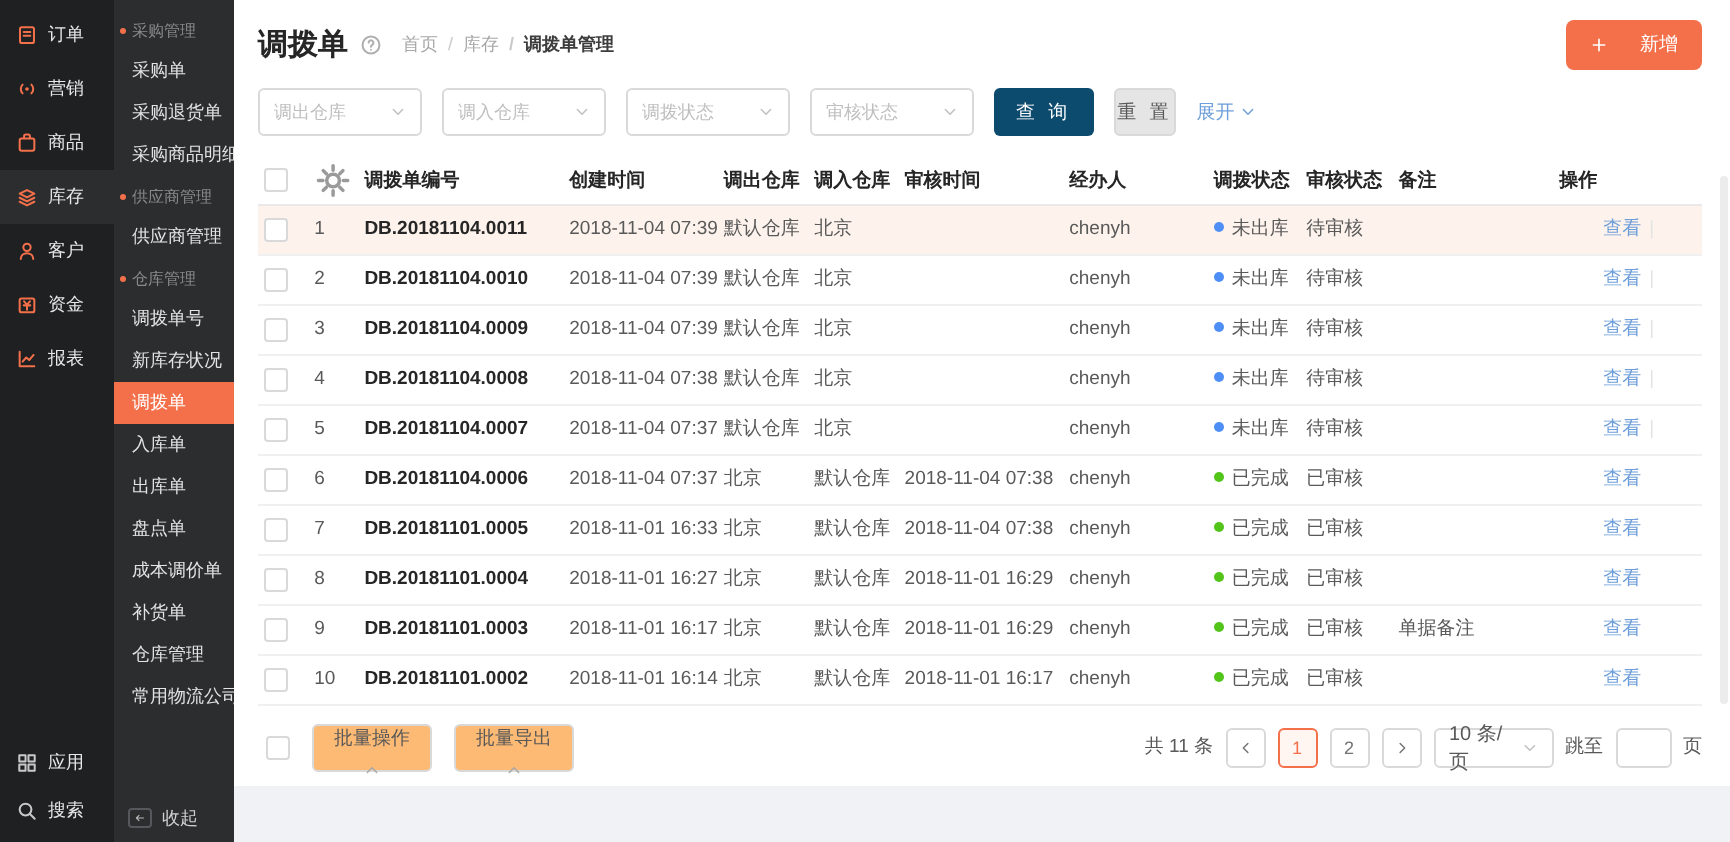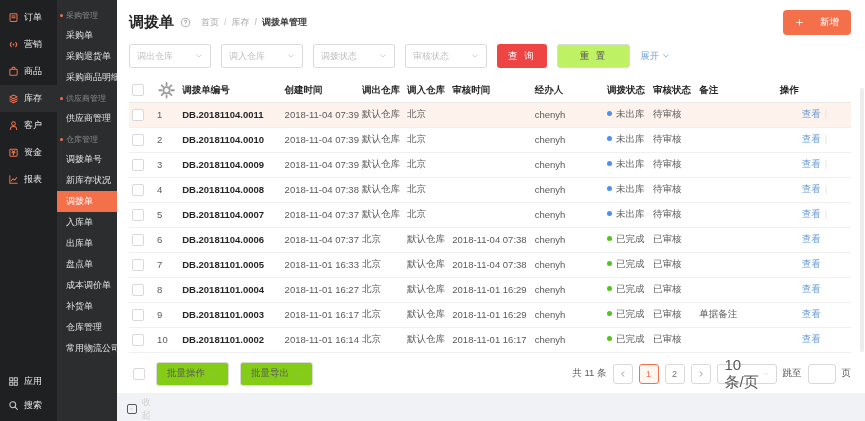--- a/index.html
+++ b/index.html
@@ -21,7 +21,7 @@
   .s1-bottom .s1-icon { color:#C9C9C9; }
 
   
-  .sidebar2 { width:60px; background:#2B2D2F; display:flex; flex-direction:row; padding-top:5px; flex:none; }
+  .sidebar2 { width:60px; background:#2B2D2F; display:flex; flex-direction:column; padding-top:5px; flex:none; }
   .s2-group-header { display:flex; align-items:center; gap:3px; height:20px; padding-left:3px; color:#8A8A8A; font-size:8px; white-space:nowrap; }
   .s2-bullet { width:3px; height:3px; background:#F4704B; border-radius:50%; flex:none; }
   .s2-item { height:21px; line-height:21px; padding-left:9px; color:#E3E3E3; font-size:9px; white-space:nowrap; cursor:pointer; }

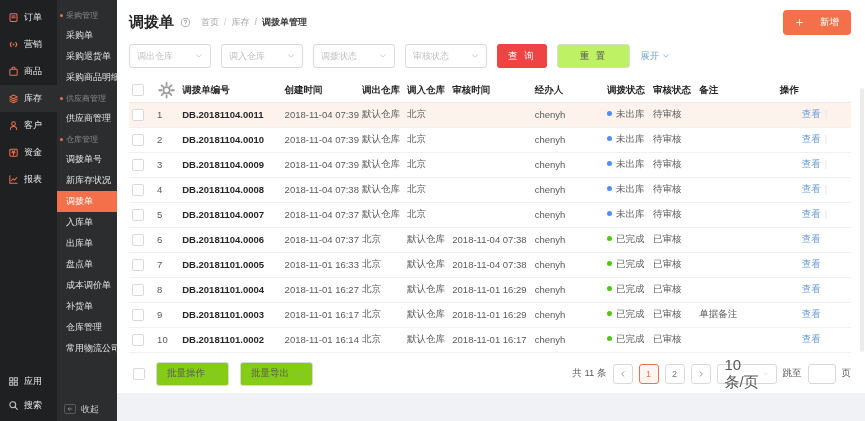--- a/index.html
+++ b/index.html
@@ -52,7 +52,7 @@
   .select { width:82px; height:24px; border:1px solid #D9D9D9; border-radius:3px; display:flex; align-items:center; justify-content:space-between; padding:0 7px; font-size:9px; color:#BFBFBF; cursor:pointer; background:#fff; }
   .select .caret { width:8px; height:8px; color:#BFBFBF; }
   .btn { height:24px; border-radius:3px; font-size:9.5px; cursor:pointer; font-family:inherit; letter-spacing:2px; }
-  .btn-primary { background:#ef4444; color:#fff; border:none; padding:0 11px; }
+  .btn-primary { background:#0c4a6e; color:#fff; border:none; padding:0 11px; }
   .btn-default { background:#bef264; color:#595959; border:1px solid #D9D9D9; padding:0 22px; }
   .expand-link { display:flex; align-items:center; gap:3px; color:#6E9FDA; font-size:9.5px; cursor:pointer; }
   .expand-link .caret { width:8px; height:8px; }

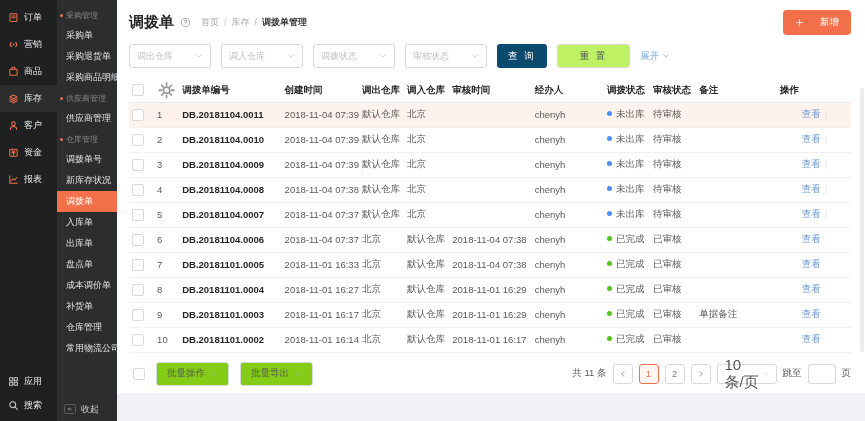--- a/index.html
+++ b/index.html
@@ -53,7 +53,7 @@
   .select .caret { width:8px; height:8px; color:#BFBFBF; }
   .btn { height:24px; border-radius:3px; font-size:9.5px; cursor:pointer; font-family:inherit; letter-spacing:2px; }
   .btn-primary { background:#0c4a6e; color:#fff; border:none; padding:0 11px; }
-  .btn-default { background:#bef264; color:#595959; border:1px solid #D9D9D9; padding:0 22px; }
+  .btn-default { background:#e5e5e5; color:#595959; border:1px solid #D9D9D9; padding:0 1px; }
   .expand-link { display:flex; align-items:center; gap:3px; color:#6E9FDA; font-size:9.5px; cursor:pointer; }
   .expand-link .caret { width:8px; height:8px; }
 

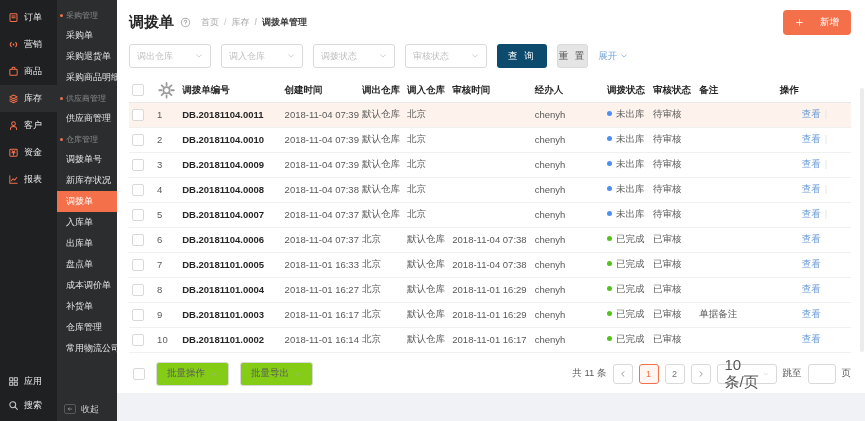--- a/index.html
+++ b/index.html
@@ -73,7 +73,7 @@
 
   
   .table-footer { display:flex; align-items:center; height:42px; padding-left:4px; }
-  .batch-btn { display:flex; align-items:center; gap:5px; height:24px; border:1px solid #D9D9D9; border-radius:3px; background:#84cc16; color:#595959; font-size:9.5px; padding:0 10px; margin-left:11px; cursor:pointer; font-family:inherit; }
+  .batch-btn { display:flex; align-items:center; gap:5px; height:24px; border:1px solid #D9D9D9; border-radius:3px; background:#fdba74; color:#595959; font-size:9.5px; padding:0 10px; margin-left:11px; cursor:pointer; font-family:inherit;flex-direction:column; }
   .batch-btn .caret { width:8px; height:8px; color:#A8A8A8; }
   .pagination { margin-left:auto; display:flex; align-items:center; gap:6px; font-size:9.5px; color:#595959; }
   .pg-btn { min-width:20px; height:20px; border:1px solid #D9D9D9; border-radius:3px; background:#fff; display:flex; align-items:center; justify-content:center; font-size:9px; color:#737373; cursor:pointer; padding:0 4px; }

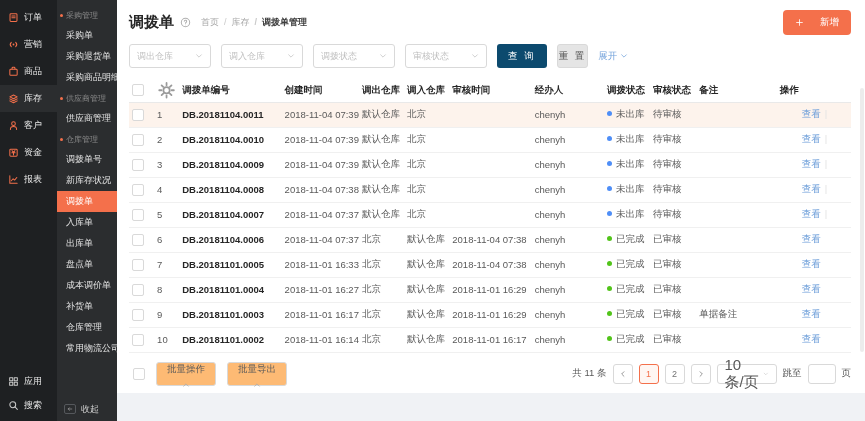--- a/index.html
+++ b/index.html
@@ -79,7 +79,7 @@
   .pg-btn { min-width:20px; height:20px; border:1px solid #D9D9D9; border-radius:3px; background:#fff; display:flex; align-items:center; justify-content:center; font-size:9px; color:#737373; cursor:pointer; padding:0 4px; }
   .pg-btn .chev { width:8px; height:8px; }
   .pg-btn.active { border-color:#F4704B; color:#F4704B; background:#FFF6F2; }
-  .page-size { width:60px; height:20px; font-size:15px;align-items:center; }
+  .page-size { width:60px; height:20px; font-size:10px;align-items:center; }
   .jump-input { width:28px; height:20px; border:1px solid #D9D9D9; border-radius:3px; outline:none; font-size:9px; text-align:center; font-family:inherit; }
 </style>
 </head>

